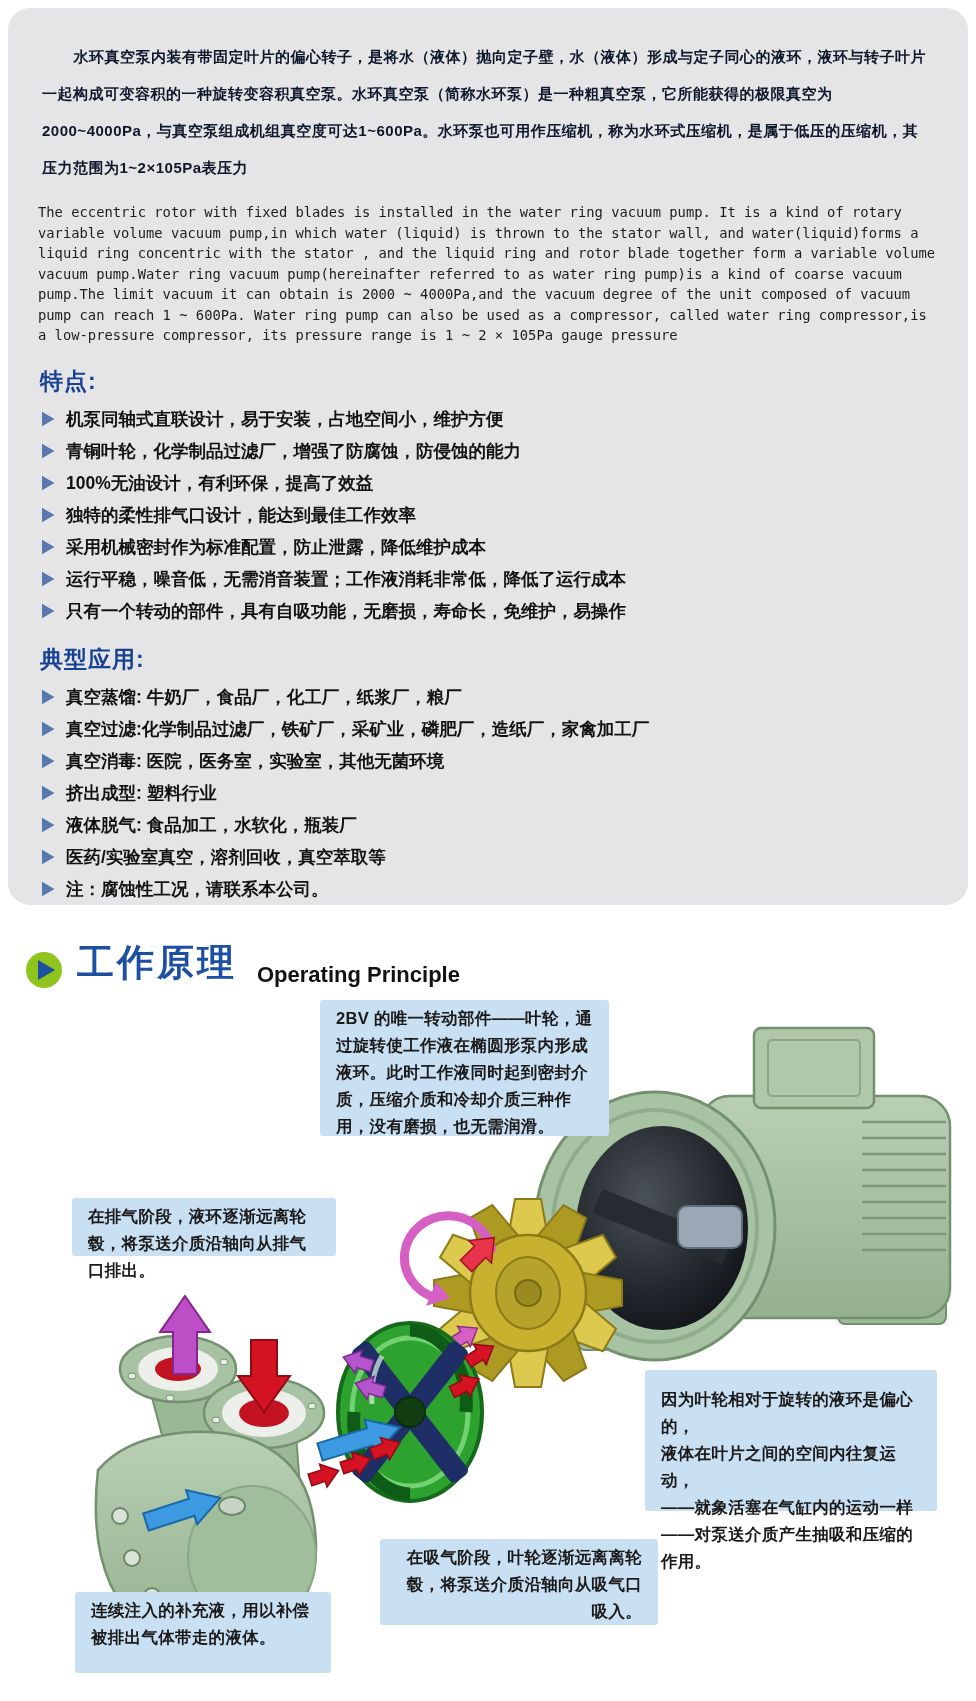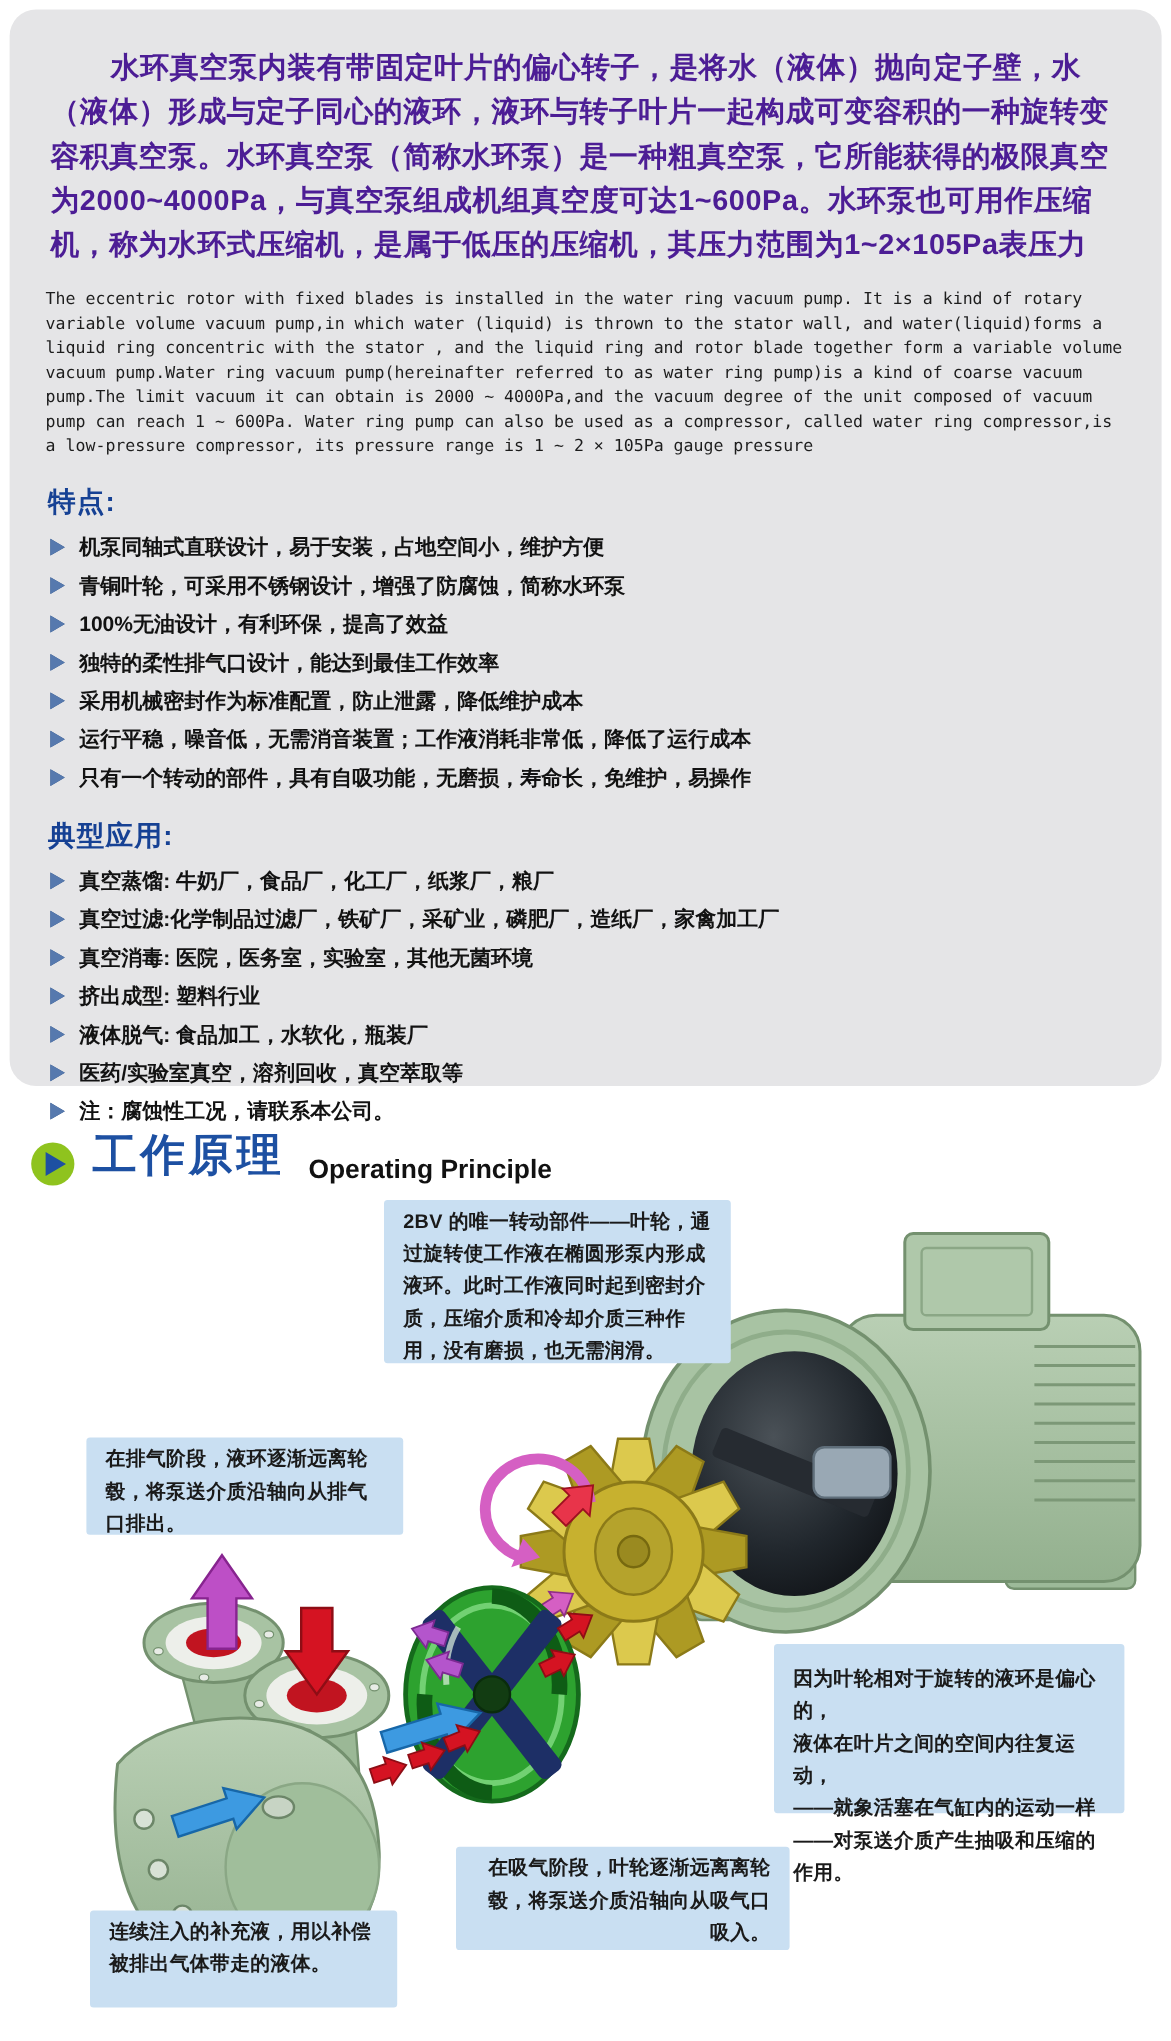--- a/index.html
+++ b/index.html
@@ -17,8 +17,8 @@
   }
   .cn-intro{
     margin:8px 12px 0 10px;
-    font-size:24px;line-height:37px;font-weight:600;
-    color:#4c1d95;text-indent:2.1em;letter-spacing:0.5px;
+    font-size:15px;line-height:37px;font-weight:600;
+    color:#0f172a;text-indent:2.1em;letter-spacing:0.5px;
   }
   .en-intro{
     margin:16px 4px 0 6px;

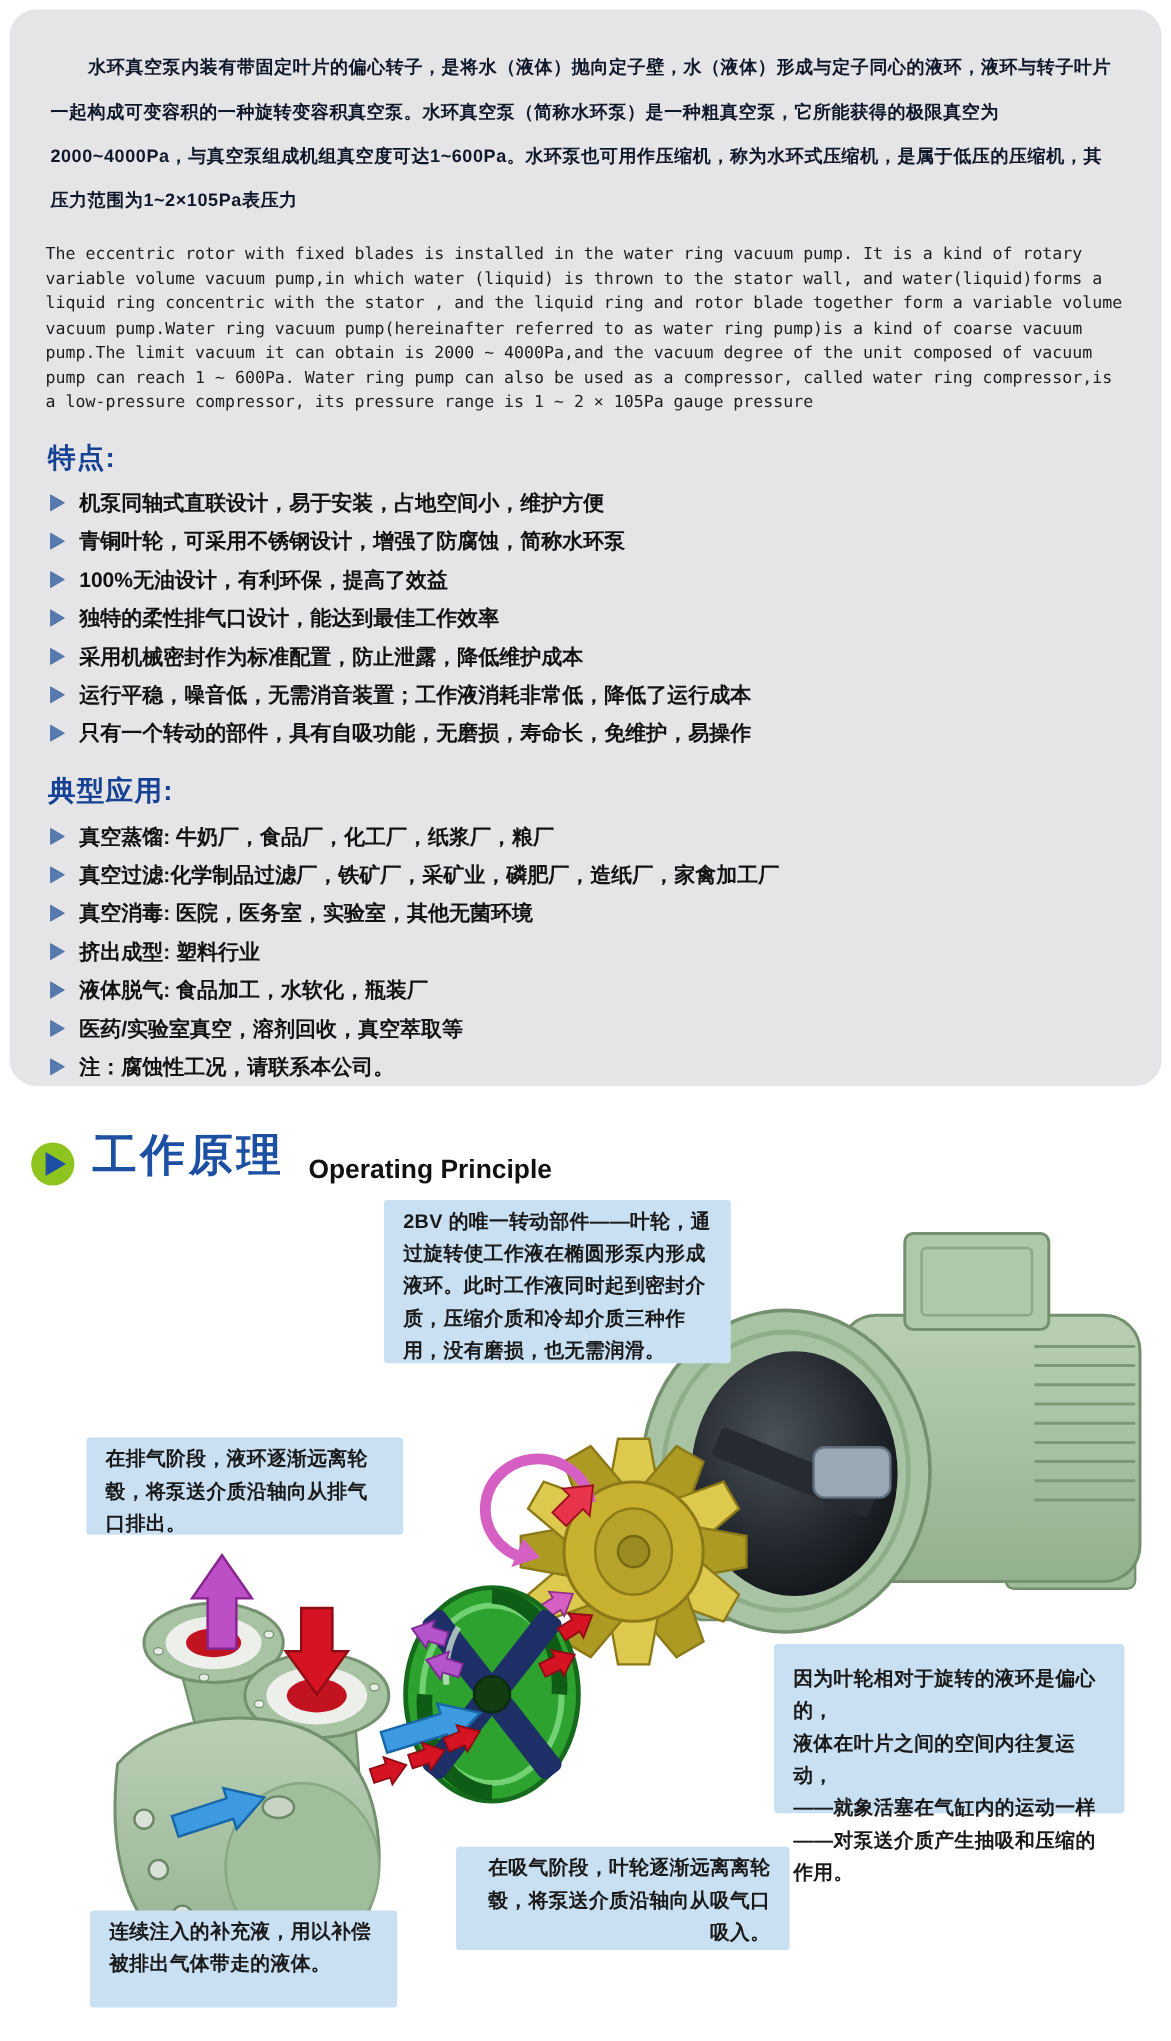--- a/index.html
+++ b/index.html
@@ -101,7 +101,7 @@
       </div>
     <div class="bullet-row">
         <span class="tri"></span>
-        <span class="bullet-text">青铜叶轮，可采用不锈钢设计，增强了防腐蚀，简称水环泵</span>
+        <span class="bullet-text">青铜叶轮，化学制品过滤厂，增强了防腐蚀，防侵蚀的能力</span>
       </div>
     <div class="bullet-row">
         <span class="tri"></span>

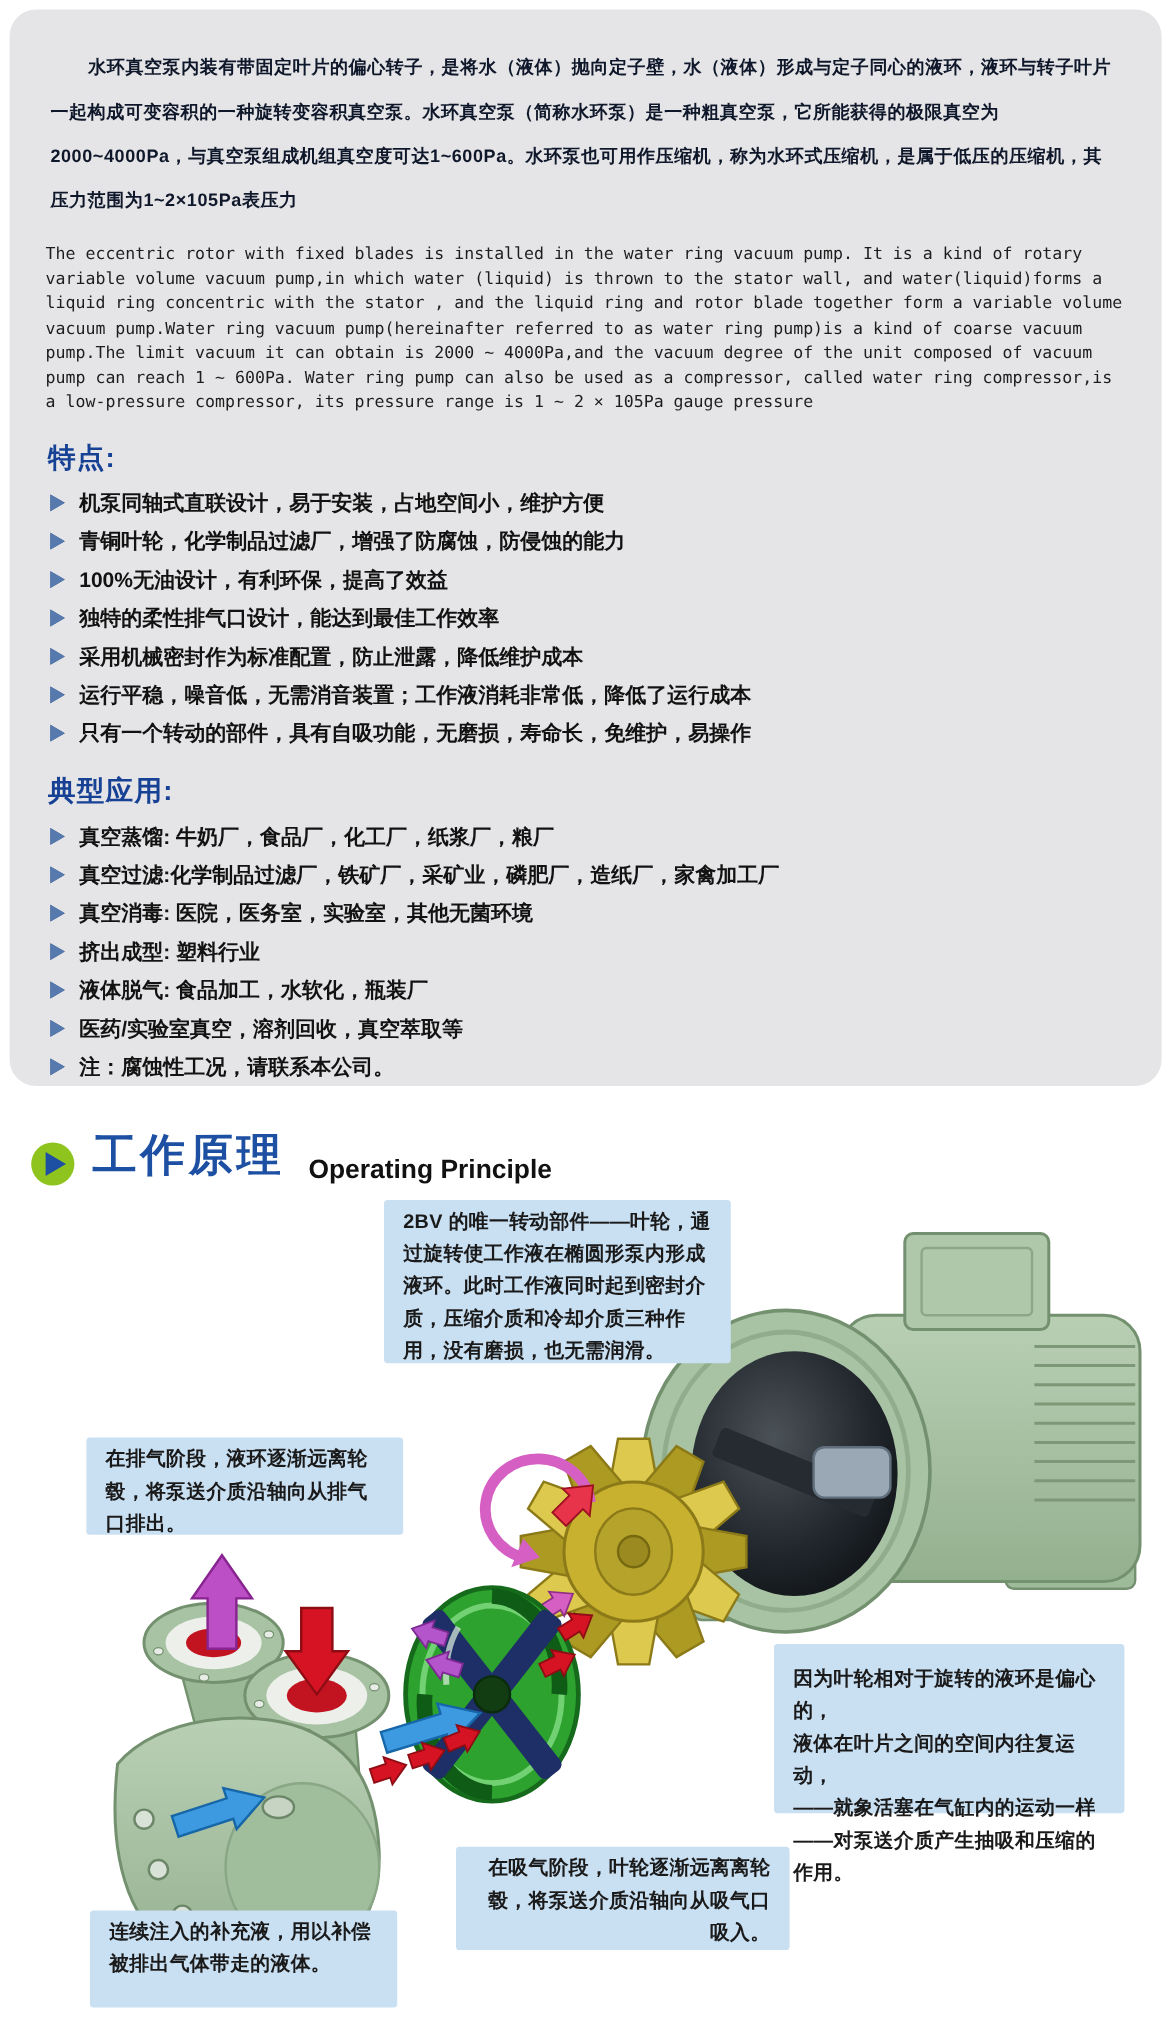--- a/index.html
+++ b/index.html
@@ -81,7 +81,7 @@
     white-space:pre-line;letter-spacing:0.3px;
   }
   .callout-1{left:320px;top:0px;width:289px;height:136px;}
-  .callout-2{left:72px;top:198px;width:264px;height:81px;}
+  .callout-2{left:72px;top:198px;width:264px;height:58px;}
   .callout-3{left:645px;top:370px;width:292px;height:141px;padding-top:16px;}
   .callout-4{left:380px;top:539px;width:278px;height:86px;text-align:right;}
   .callout-5{left:75px;top:592px;width:256px;height:81px;}

